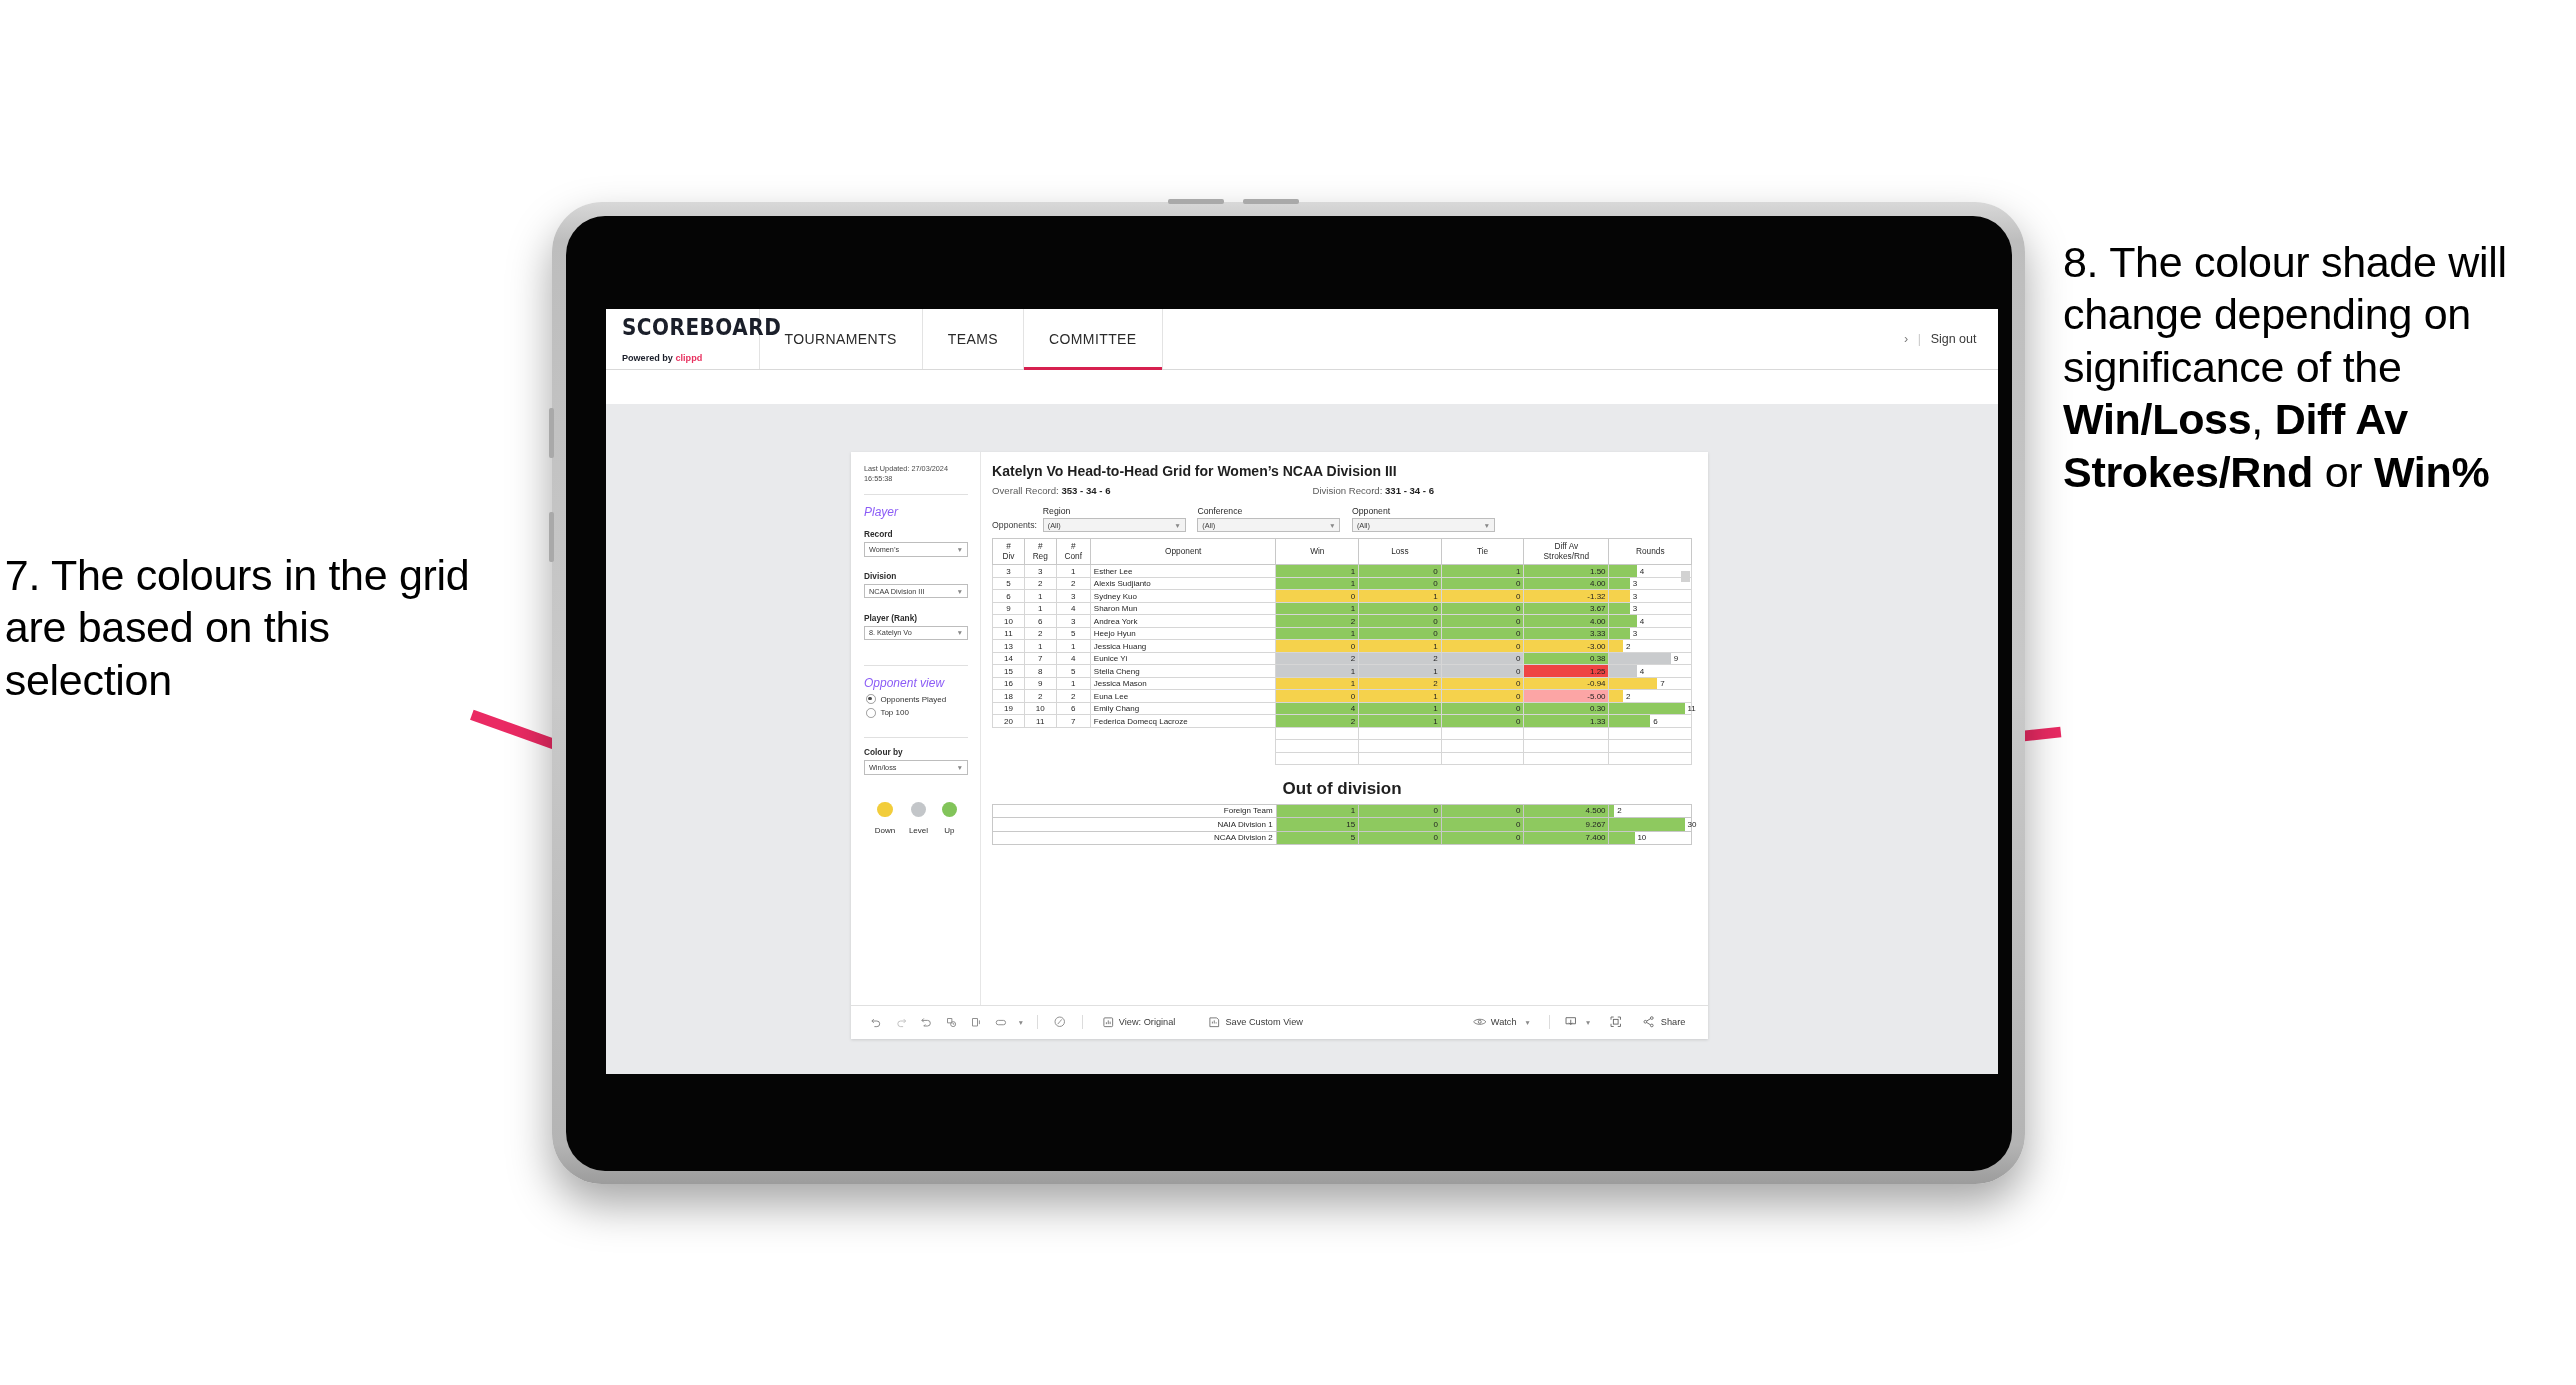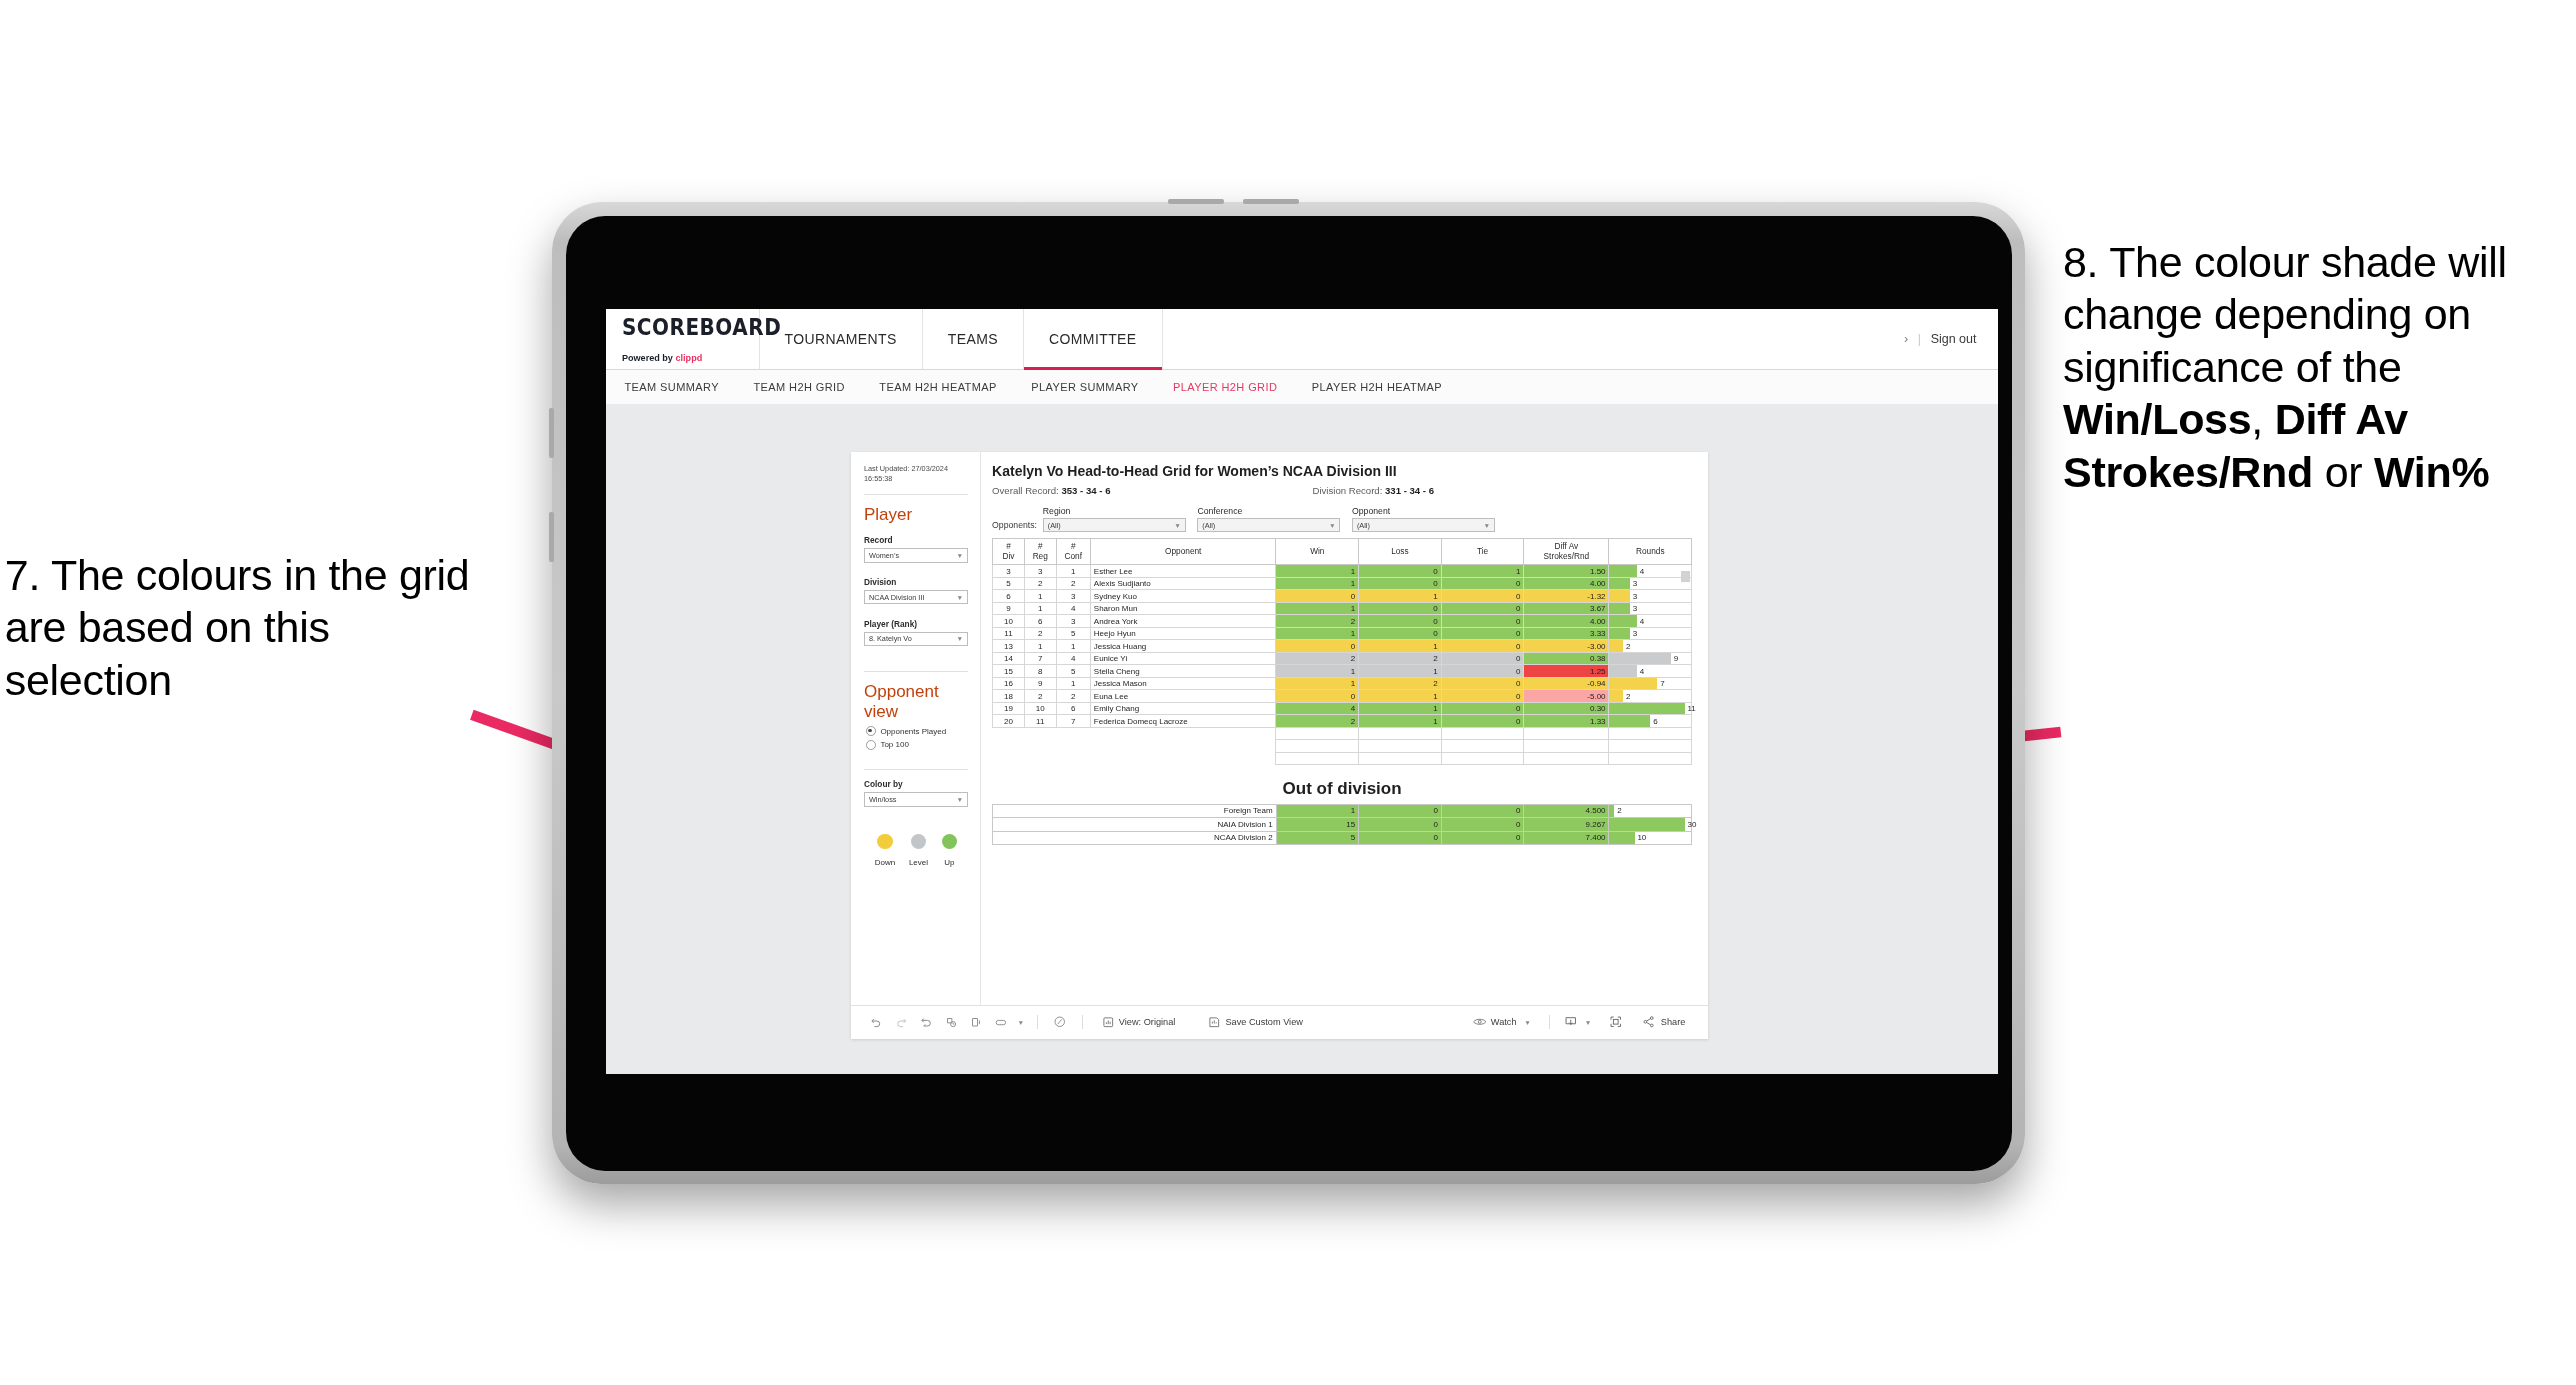--- a/index.html
+++ b/index.html
@@ -164,14 +164,6 @@
         </div>
       </div>
 
-      <div id="subnav">
-        <div class="subnav-item">TEAM SUMMARY</div>
-        <div class="subnav-item">TEAM H2H GRID</div>
-        <div class="subnav-item">TEAM H2H HEATMAP</div>
-        <div class="subnav-item">PLAYER SUMMARY</div>
-        <div class="subnav-item active">PLAYER H2H GRID</div>
-        <div class="subnav-item">PLAYER H2H HEATMAP</div>
-      </div>
 
       <div id="page">
         <div id="card">

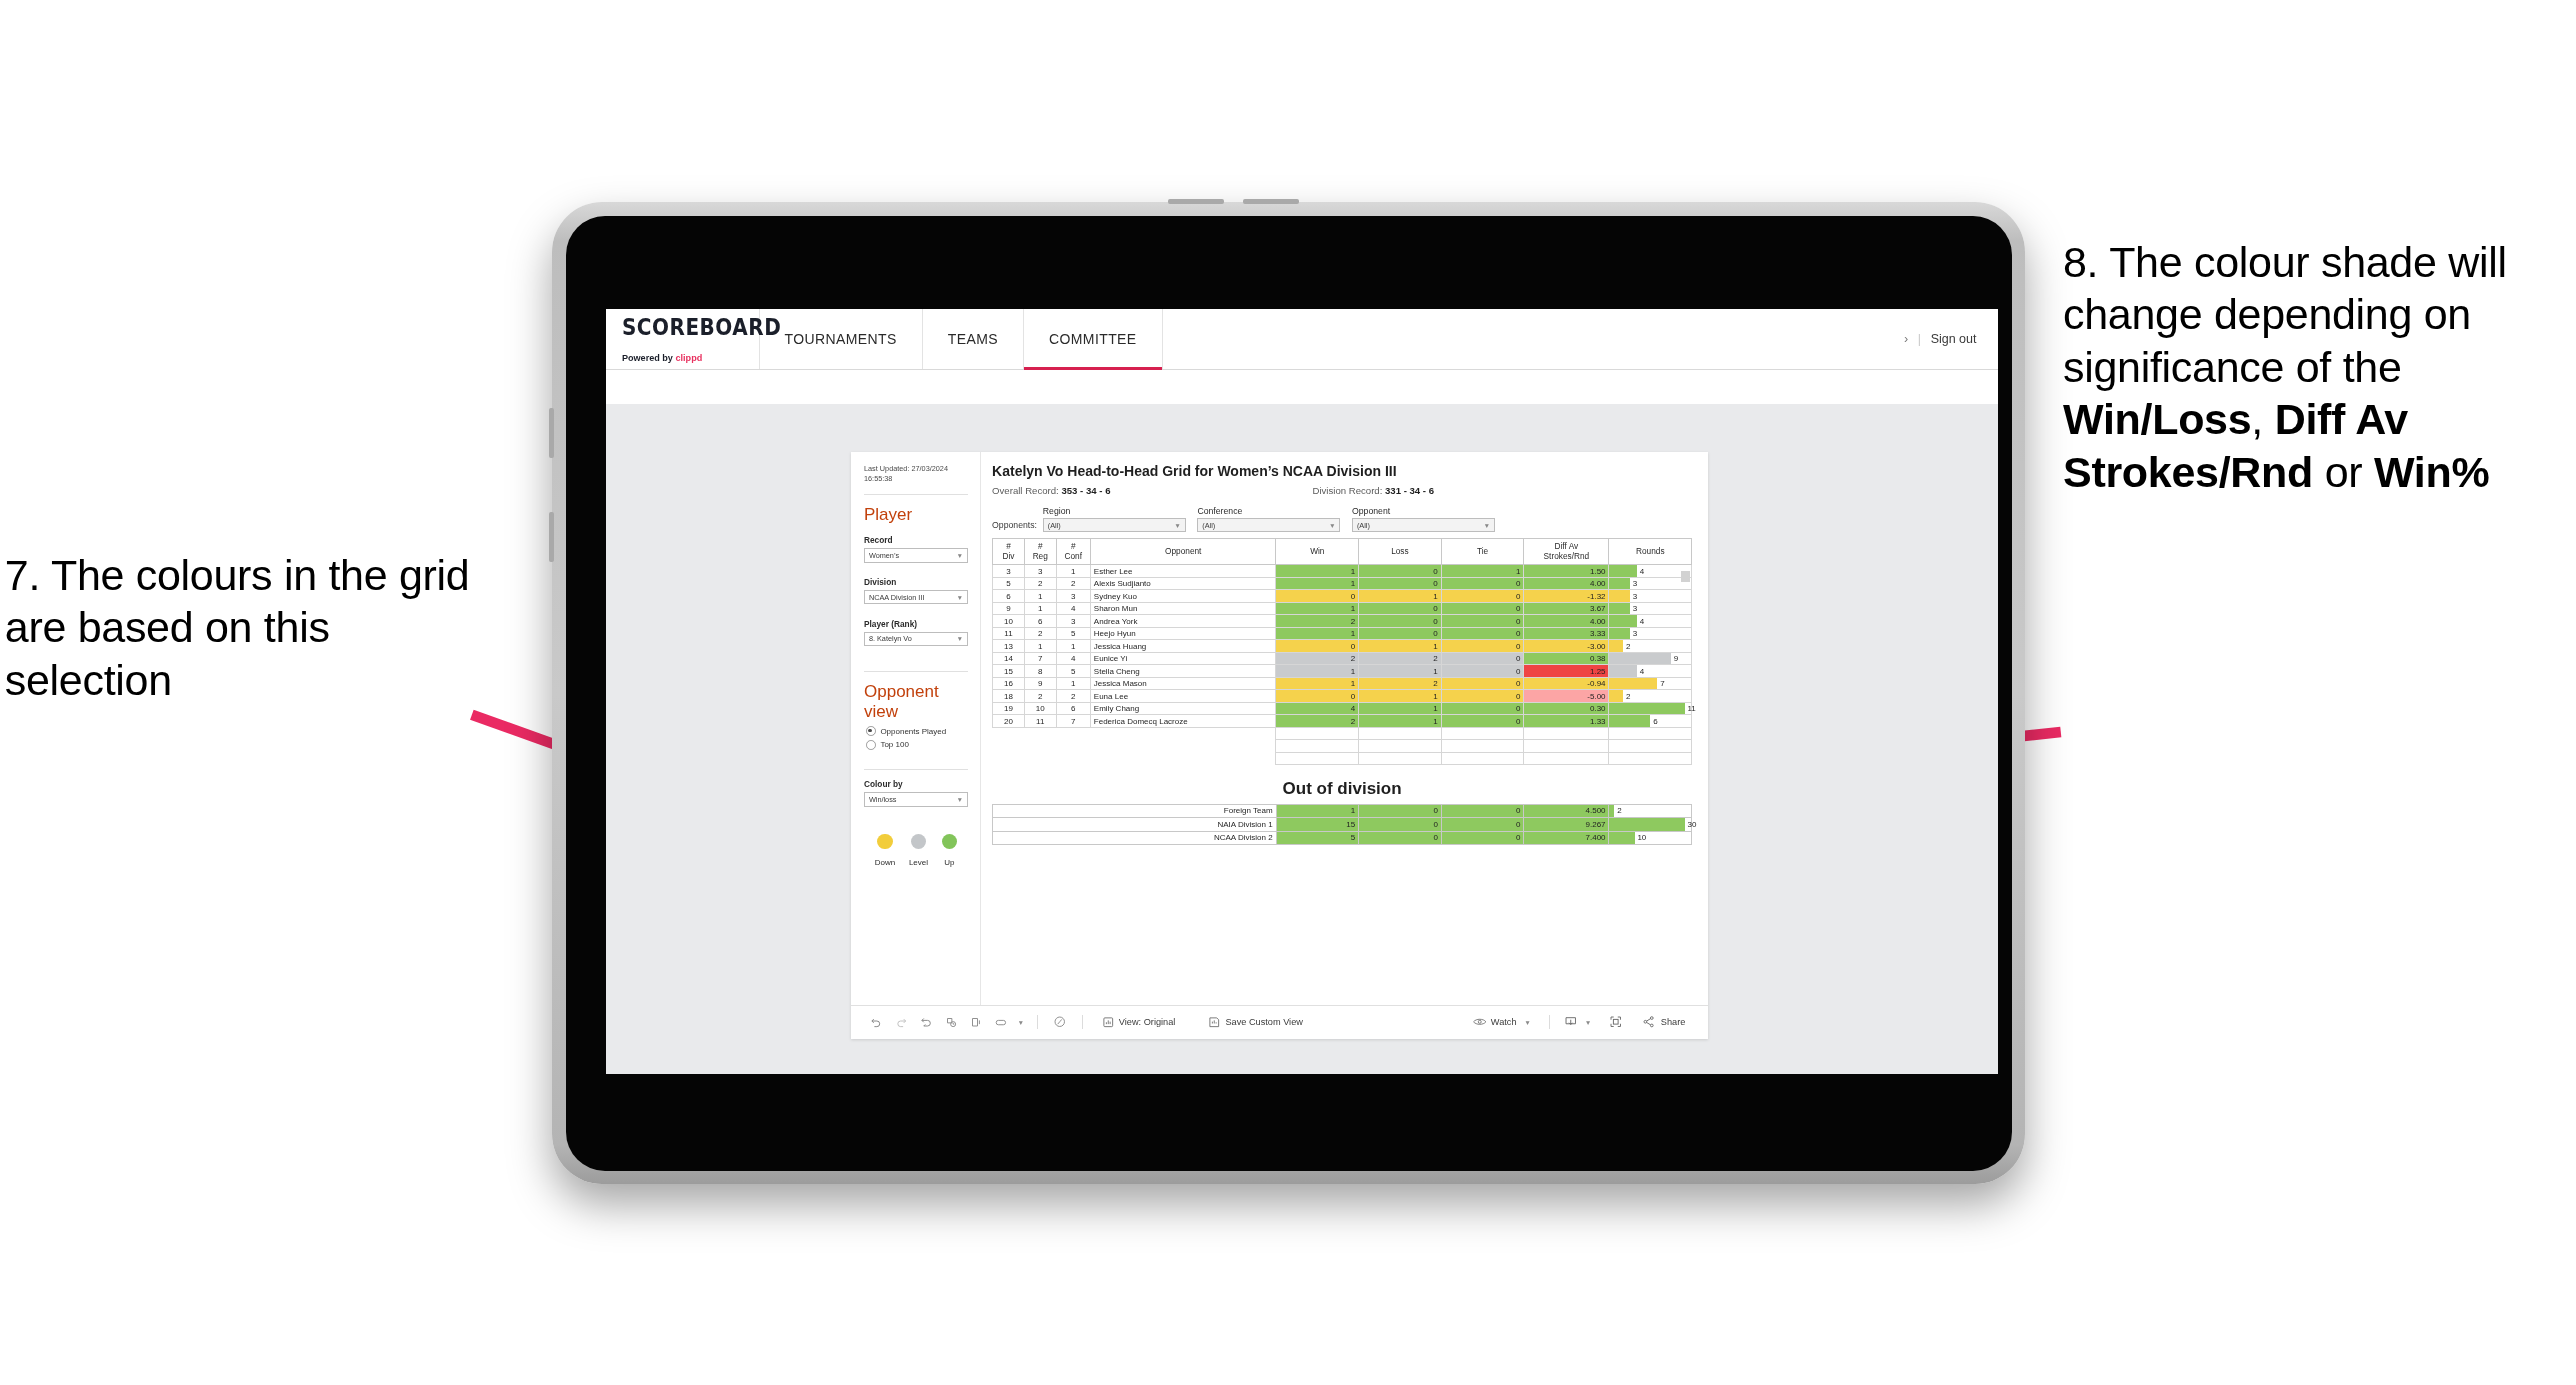--- a/index.html
+++ b/index.html
@@ -66,7 +66,7 @@
   #sidebar{width:130px;padding:12.5px 11.6px 0 13.5px;box-sizing:border-box;border-right:1px solid #e6e6e6;}
   .last-updated{font-size:7.3px;color:#4a4a4a;font-weight:normal;line-height:1.35;}
   .hr{height:1px;background:#e0e0e0;margin:10.6px 0 9.6px 0;}
-  .sb-h{font-size:17px;color:#c2410c;margin:1.9px 0 10.6px 0;}
+  .sb-h{font-size:12px;color:#8b5cf6;margin:1.9px 0 10.6px 0;font-style:italic;}
   .fld-label{font-size:8.3px;font-weight:bold;color:#2b2b2b;margin-bottom:2.9px;}
   .select{height:14.4px;border:1px solid #bdbdbd;background:#fff;display:flex;align-items:center;padding:0 3.9px;font-size:7.3px;color:#3a3a3a;box-sizing:border-box;position:relative;cursor:pointer;}
   .select .caret{margin-left:auto;font-size:6.7px;color:#888;}

